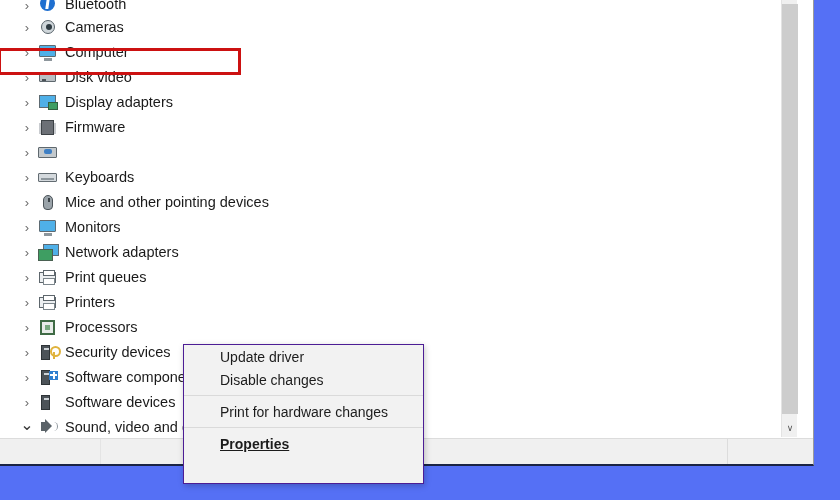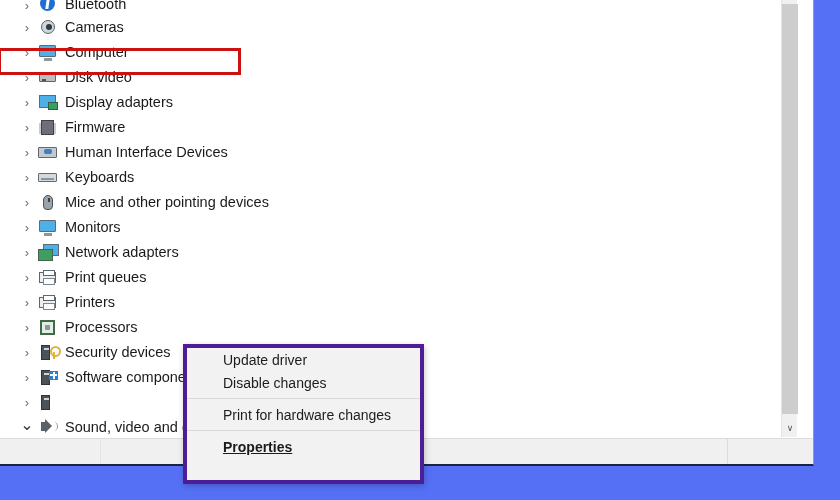--- a/index.html
+++ b/index.html
@@ -412,7 +412,6 @@
             <span class="dev-icon">
               <span class="ico-base i-hid"></span>
             </span>
-            <span class="lbl">Human Interface Devices</span>
           </div>
         </div>
         <div class="tree-row lvl0">

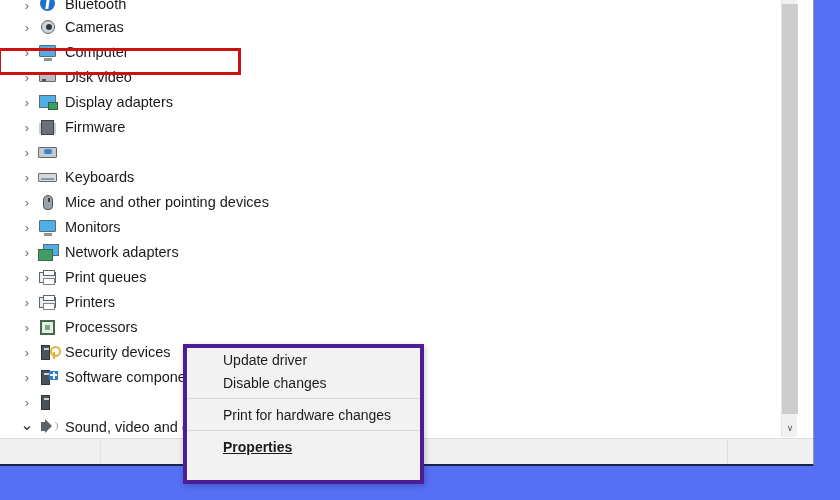--- a/index.html
+++ b/index.html
@@ -309,7 +309,7 @@
     width: 241px;
     height: 140px;
     background: #f2f2f2;
-    border: 4px solid #4c1d95;
+    border: 1px solid #4c1d95;
     box-shadow: 1px 2px 6px rgba(0,0,0,0.22);
     z-index: 40;
   }

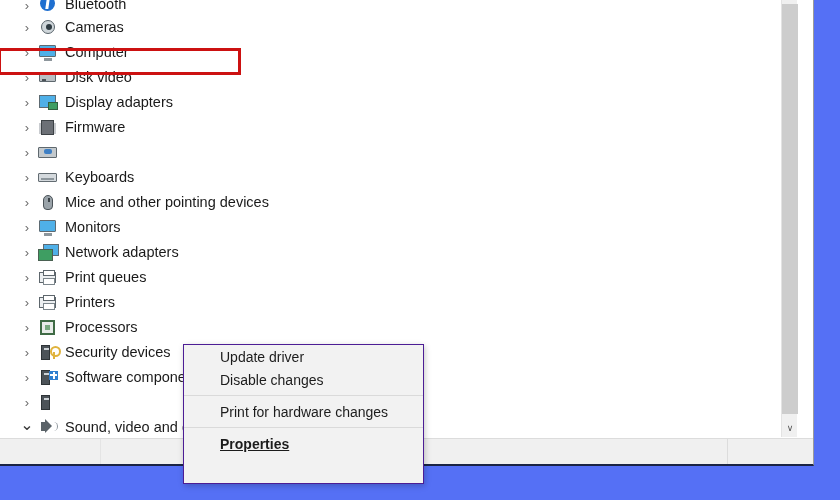--- a/index.html
+++ b/index.html
@@ -503,6 +503,7 @@
             <span class="dev-icon">
               <span class="ico-base i-tower"></span>
             </span>
+            <span class="lbl">Software devices</span>
           </div>
         </div>
         <div class="tree-row lvl0">

